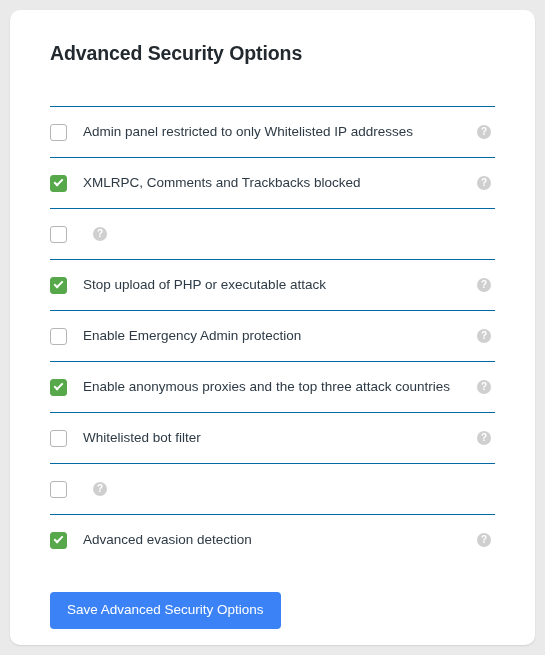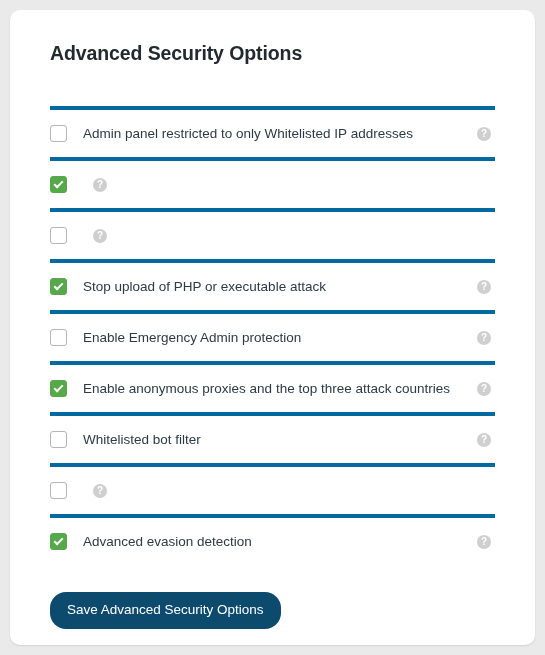--- a/index.html
+++ b/index.html
@@ -51,7 +51,7 @@
     display: flex;
     align-items: center;
     height: 51px;
-    border-top: 4px solid #0369a1;
+    border-top: 1px solid #0369a1;
     box-sizing: border-box;
   }
   .option-row:last-child {

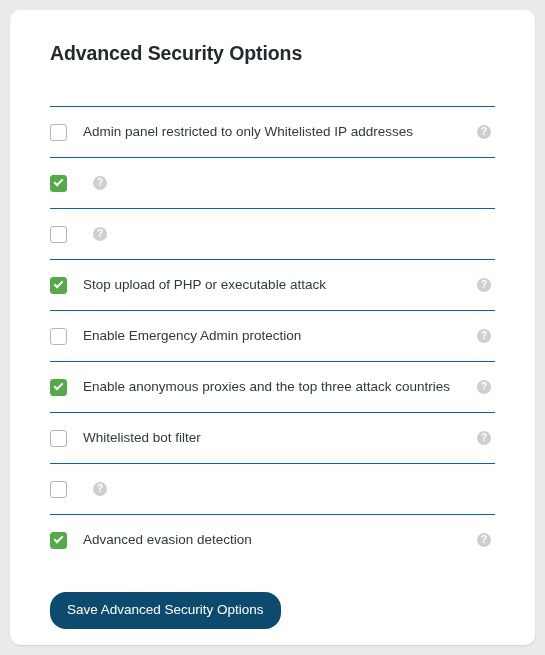--- a/index.html
+++ b/index.html
@@ -149,6 +149,7 @@
           <span class="checkbox checked">
             <span class="tick"></span>
           </span>
+          <span class="option-label">XMLRPC, Comments and Trackbacks blocked</span>
           <span class="help-icon">?</span>
         </div>
         <div class="option-row">

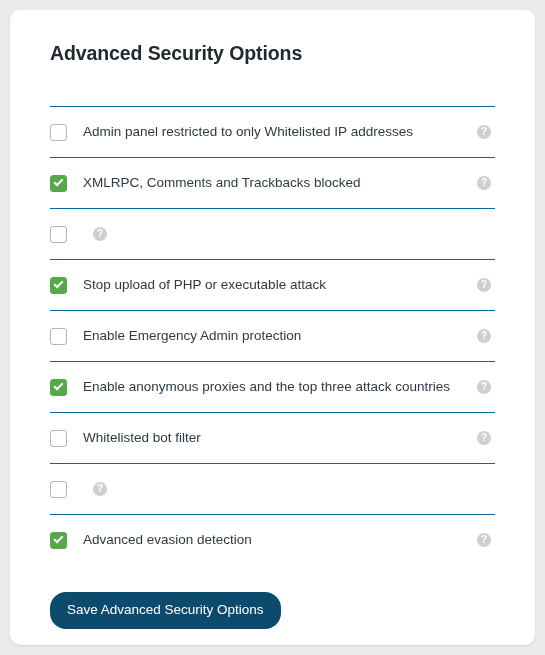--- a/index.html
+++ b/index.html
@@ -119,13 +119,13 @@
 
   .save-button {
     display: inline-block;
-    background: #0c4a6e;
+    background: #3b82f6;
     color: #ffffff;
     font-size: 13.5px;
     line-height: 1;
     padding: 11px 17px 12px 17px;
     border: none;
-    border-radius: 16px;
+    border-radius: 4px;
     cursor: pointer;
     font-family: "Liberation Sans", sans-serif;
     text-align: right;

